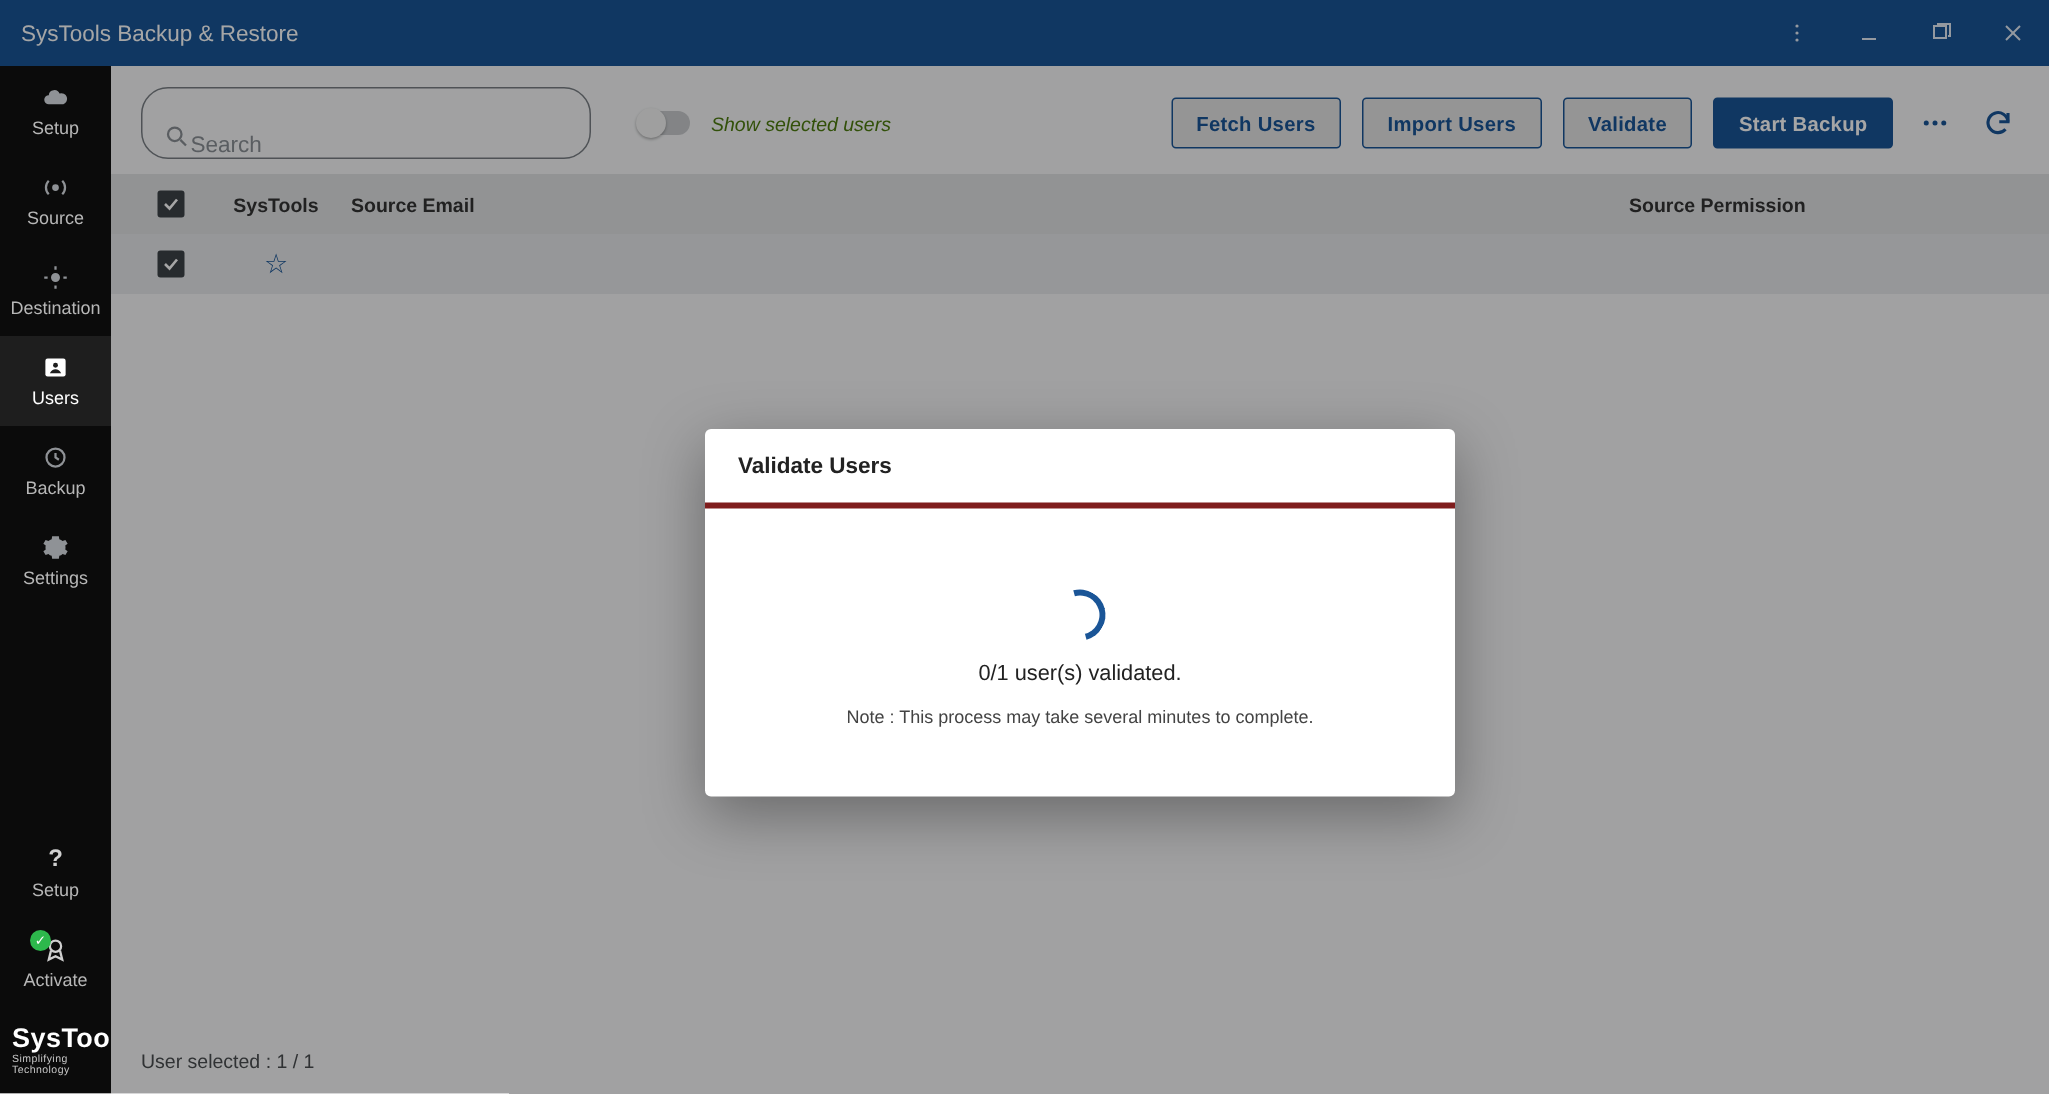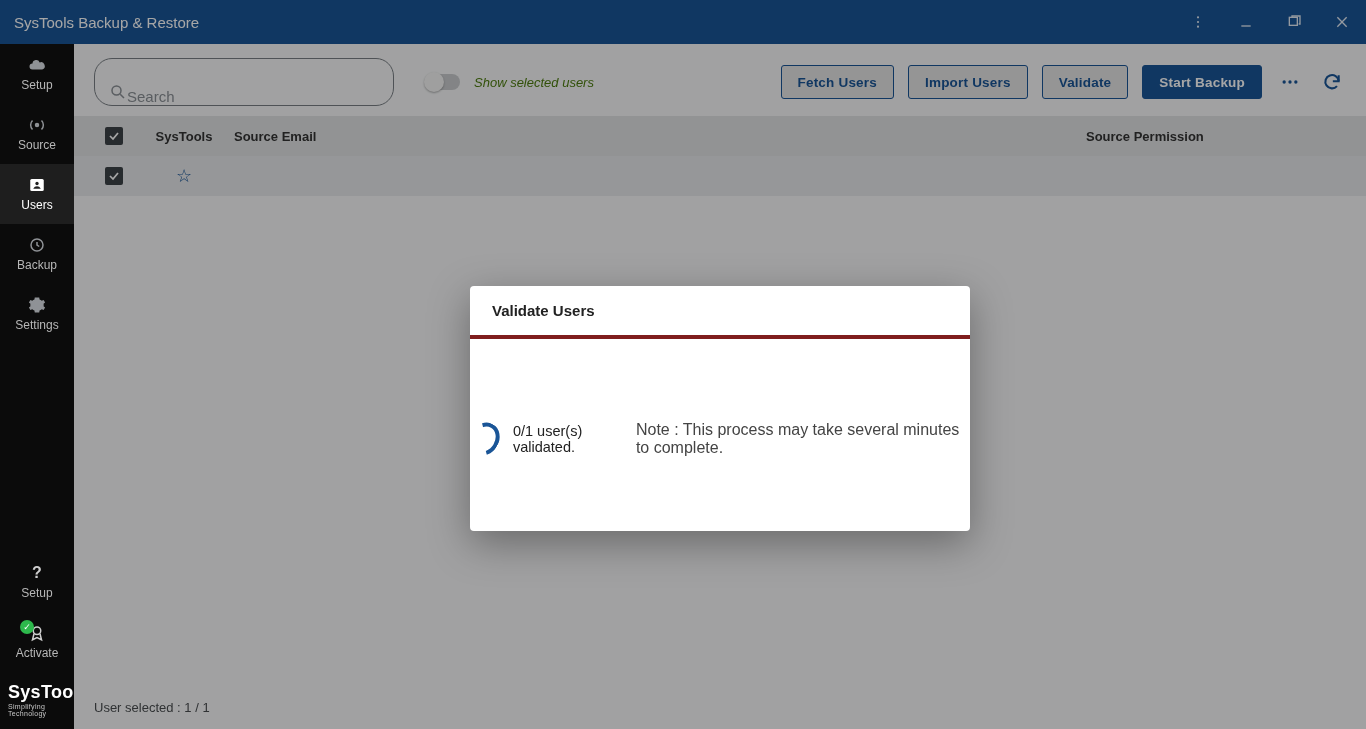--- a/index.html
+++ b/index.html
@@ -235,6 +235,15 @@
       </span>
       <span class="nav-label">Source</span>
     </div>
+    <div class="nav-item">
+      <span class="nav-icon">
+        <svg viewBox="0 0 24 24" width="18" height="18" fill="none" stroke="#8f9296" stroke-width="2">
+            <circle cx="12" cy="12" r="3" fill="#8f9296"></circle>
+            <path d="M12 2v3M12 19v3M2 12h3M19 12h3"></path>
+          </svg>
+      </span>
+      <span class="nav-label">Destination</span>
+    </div>
     <div class="nav-item active">
       <span class="nav-icon">
         <svg viewBox="0 0 24 24" width="18" height="18" fill="#fff">

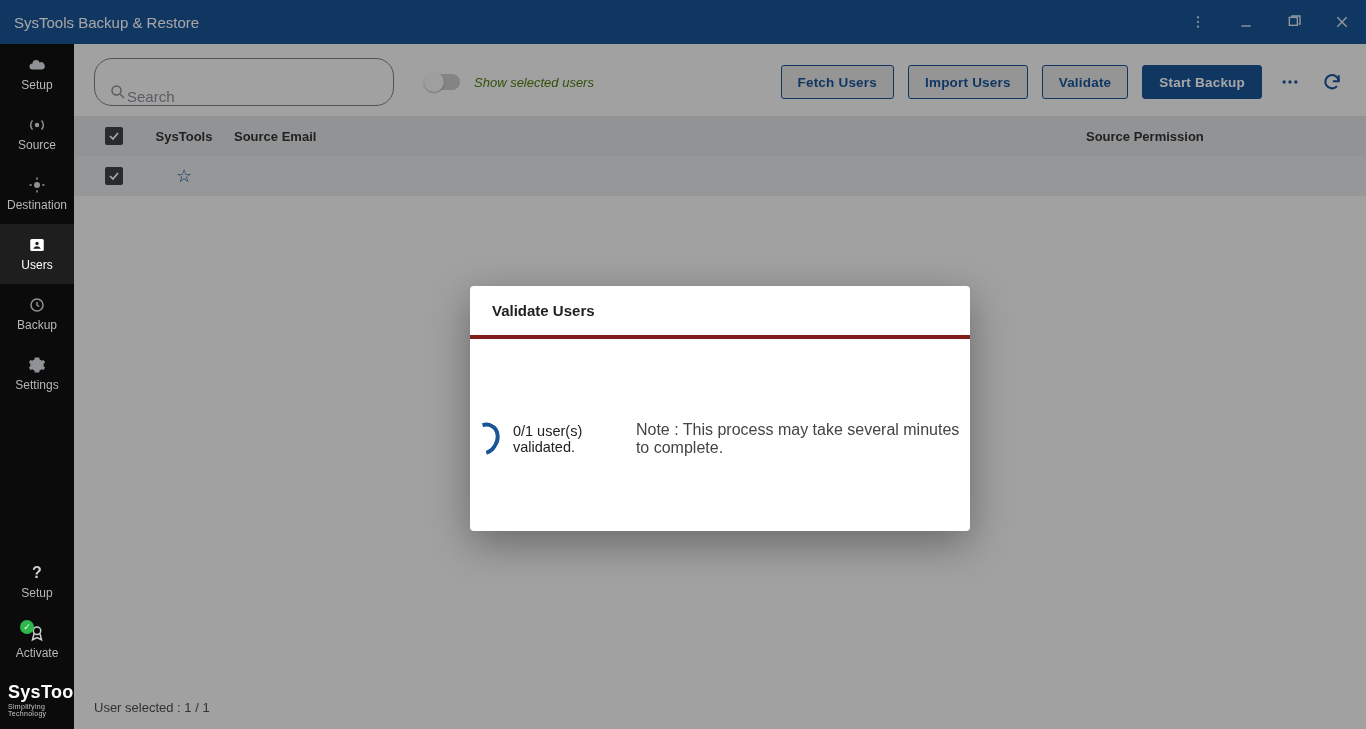--- a/index.html
+++ b/index.html
@@ -167,7 +167,7 @@
     border-bottom: 4px solid #7f1d1d;
   }
   .modal-body {
-    flex:1; display:flex; flex-direction:row;
+    flex:1; display:flex; flex-direction:column;
     align-items:center; justify-content:center;
     gap: 14px; padding-top:8px;
   }

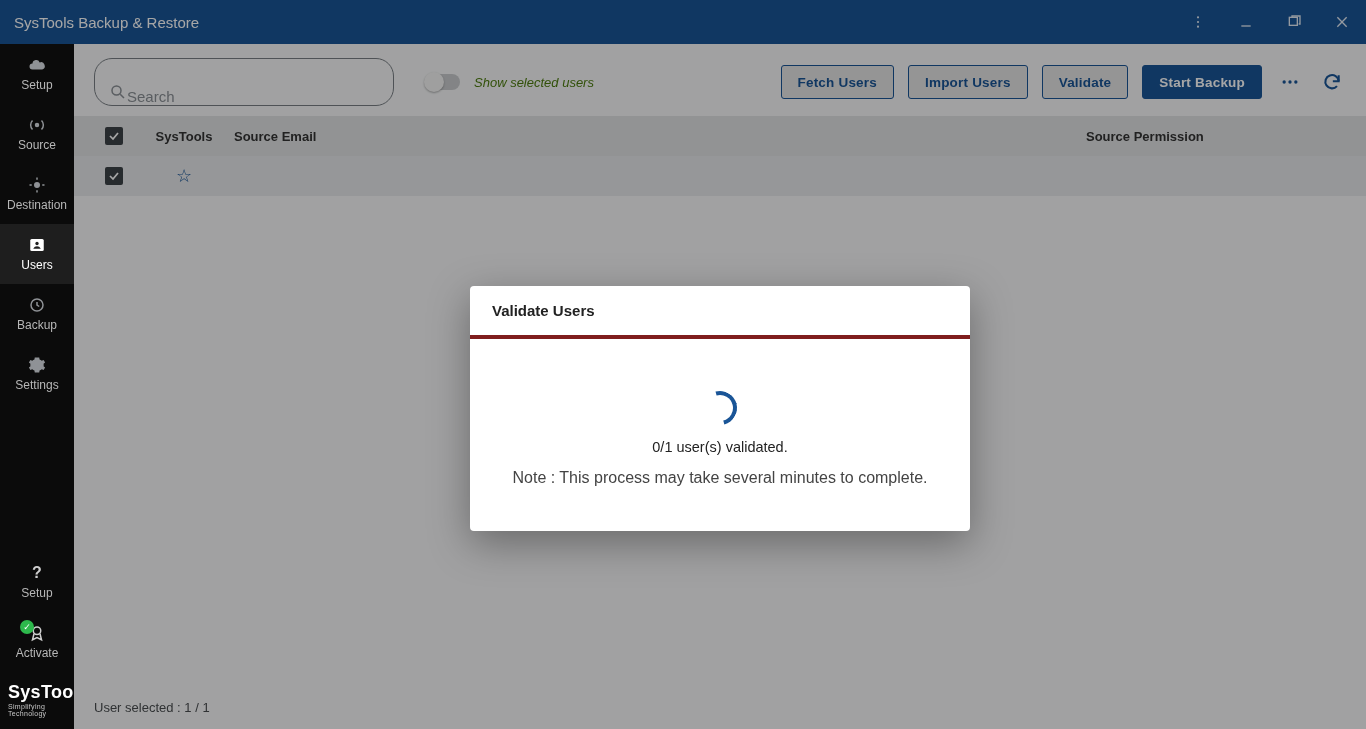--- a/index.html
+++ b/index.html
@@ -180,7 +180,7 @@
     transform: rotate(30deg);
   }
   .modal .p1 { font-size:14.5px; color:#222; }
-  .modal .p2 { font-size:16px; color:#444; }
+  .modal .p2 { font-size:12px; color:#444; }
 
 </style>
 </head>

